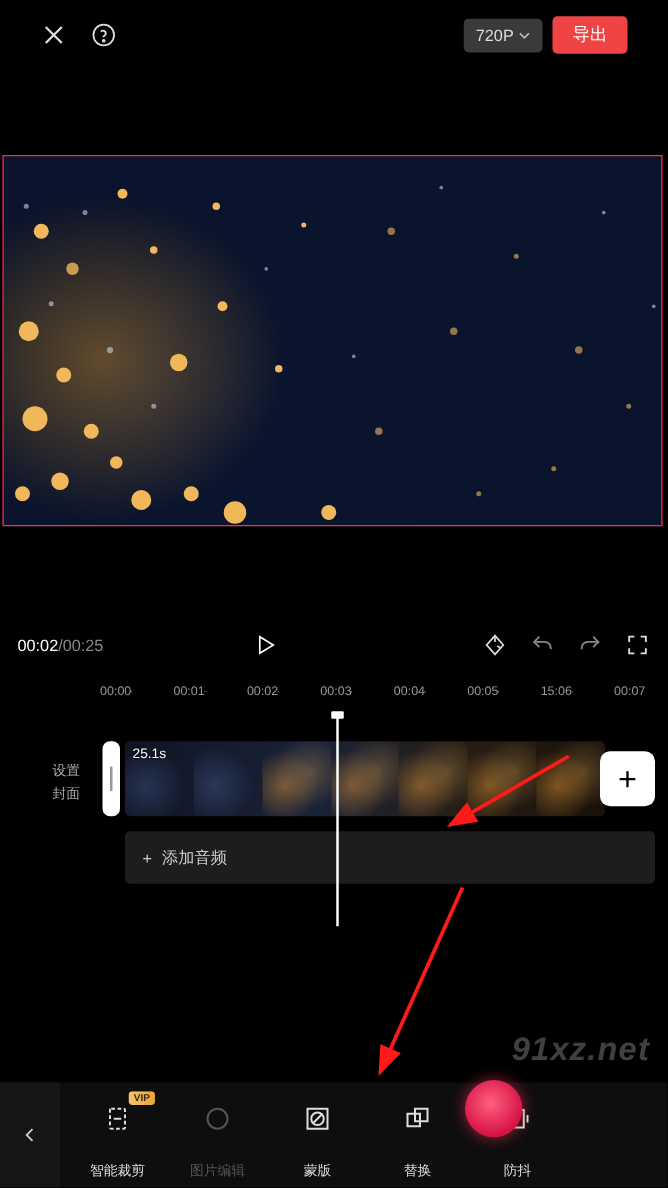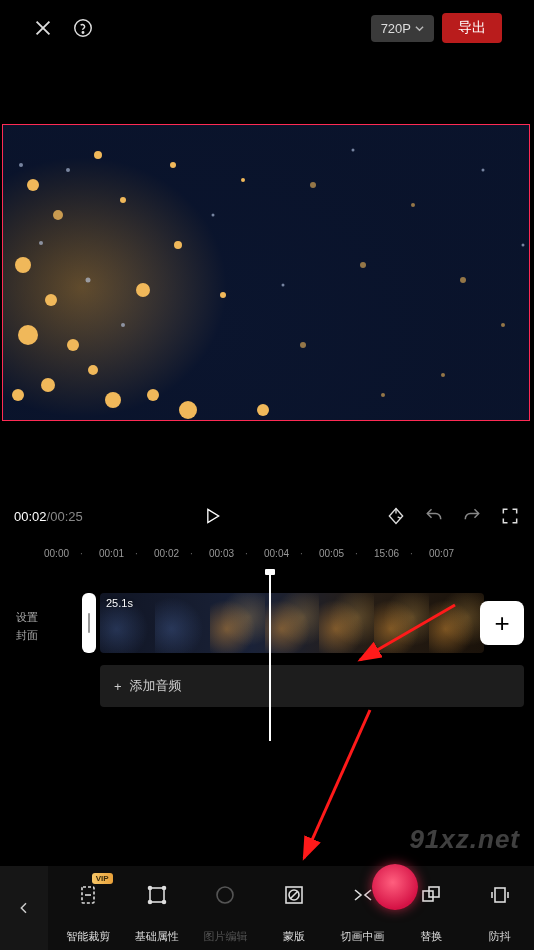--- a/index.html
+++ b/index.html
@@ -32,7 +32,7 @@
     margin-right: 8px;
   }
   .btn-export {
-    background: #b91c1c;
+    background: #ef4444;
     color: #fff;
     font-size: 14px;
     padding: 6px 16px;

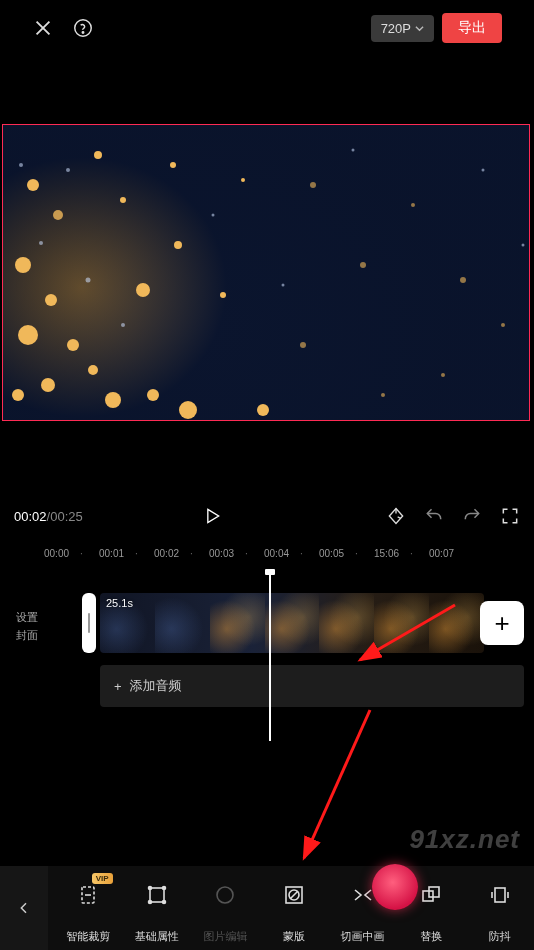--- a/index.html
+++ b/index.html
@@ -72,11 +72,11 @@
   .ruler {
     display: flex;
     align-items: center;
-    padding: 0 0 0 44px;
+    padding: 0 0 0 80px;
     height: 24px;
     color: #999;
     font-size: 10px;
-    gap: 0;
+    gap: 16px;
   }
   .tick { width: 55px; display:flex; align-items:center; justify-content:flex-start; position:relative;}
   .tick.dot::after { content:"·"; color:#666; position:absolute; right:16px;}

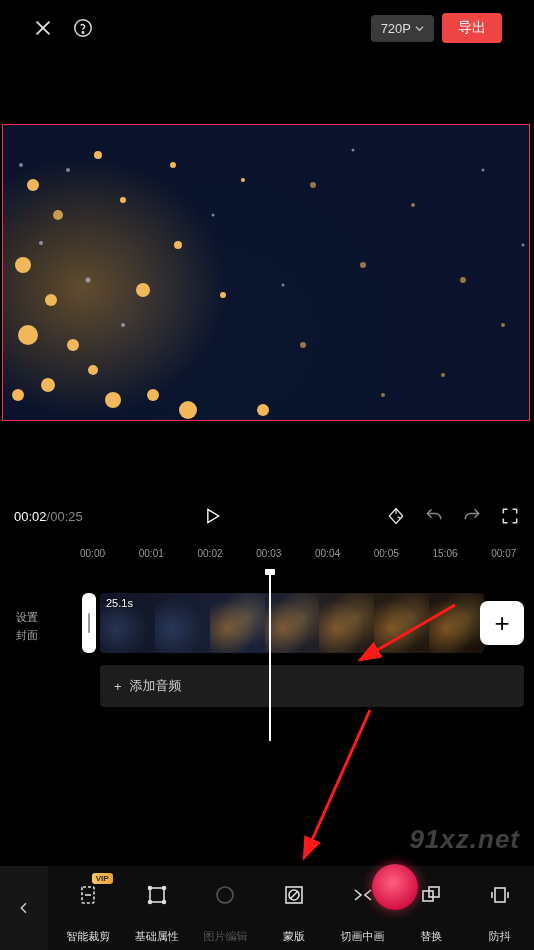--- a/index.html
+++ b/index.html
@@ -90,7 +90,7 @@
     position: absolute;
     left: 16px; top: 38px;
     width: 48px;
-    text-align:left;
+    text-align:right;
     color:#aaa;
     font-size: 11px;
     line-height: 1.6;

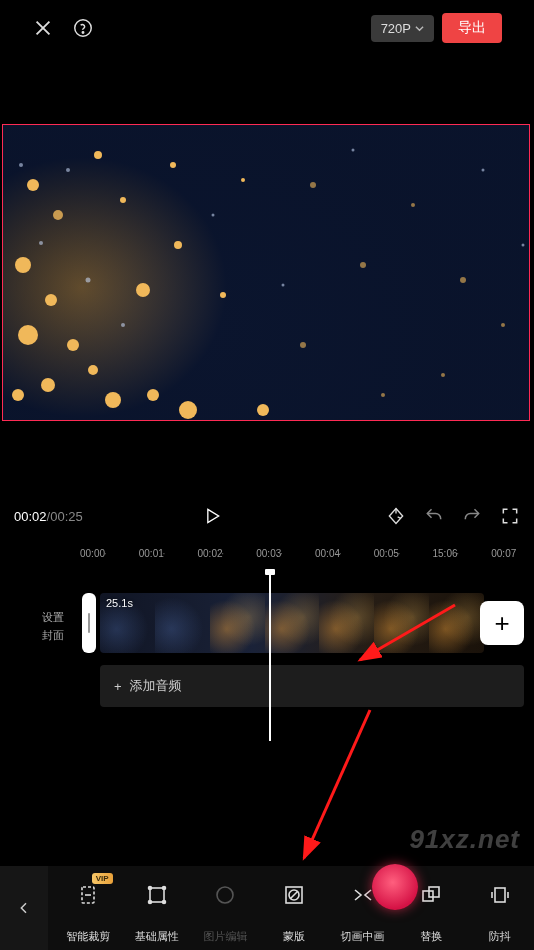--- a/index.html
+++ b/index.html
@@ -357,18 +357,6 @@
       </span>
       <span>智能裁剪</span>
     </div>
-    <div class="tool">
-      <span class="ico">
-        <svg width="24" height="24" viewBox="0 0 24 24" fill="none" stroke="#ddd" stroke-width="1.6">
-            <rect x="5" y="5" width="14" height="14"></rect>
-            <circle cx="5" cy="5" r="1.5" fill="#ddd"></circle>
-            <circle cx="19" cy="5" r="1.5" fill="#ddd"></circle>
-            <circle cx="5" cy="19" r="1.5" fill="#ddd"></circle>
-            <circle cx="19" cy="19" r="1.5" fill="#ddd"></circle>
-          </svg>
-      </span>
-      <span>基础属性</span>
-    </div>
     <div class="tool dis">
       <span class="ico">
         <svg width="24" height="24" viewBox="0 0 24 24" fill="none" stroke="#555" stroke-width="1.6">

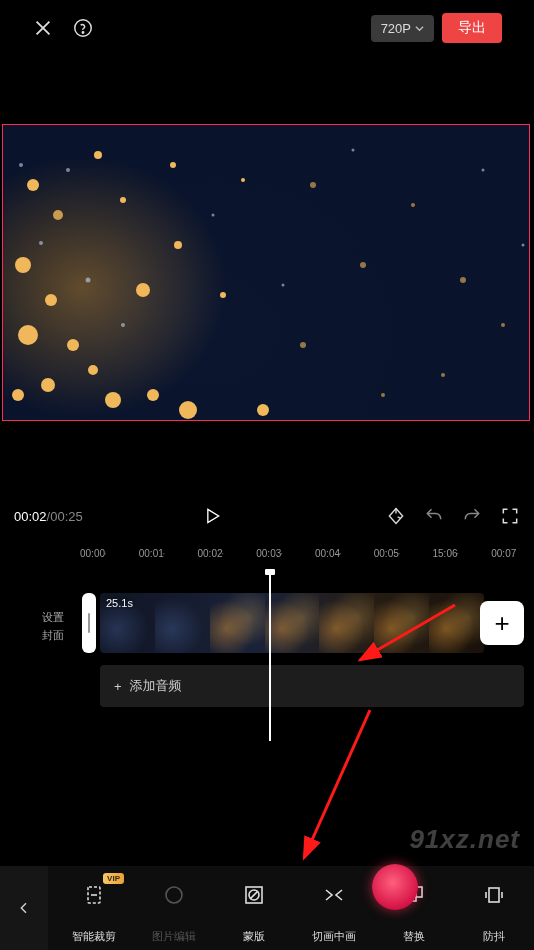--- a/index.html
+++ b/index.html
@@ -378,14 +378,6 @@
     <div class="tool">
       <span class="ico">
         <svg width="24" height="24" viewBox="0 0 24 24" fill="none" stroke="#ddd" stroke-width="1.6">
-            <path d="M4 7l6 5-6 5M20 7l-6 5 6 5"></path>
-          </svg>
-      </span>
-      <span>切画中画</span>
-    </div>
-    <div class="tool">
-      <span class="ico">
-        <svg width="24" height="24" viewBox="0 0 24 24" fill="none" stroke="#ddd" stroke-width="1.6">
             <rect x="4" y="8" width="10" height="10"></rect>
             <rect x="10" y="4" width="10" height="10"></rect>
           </svg>

